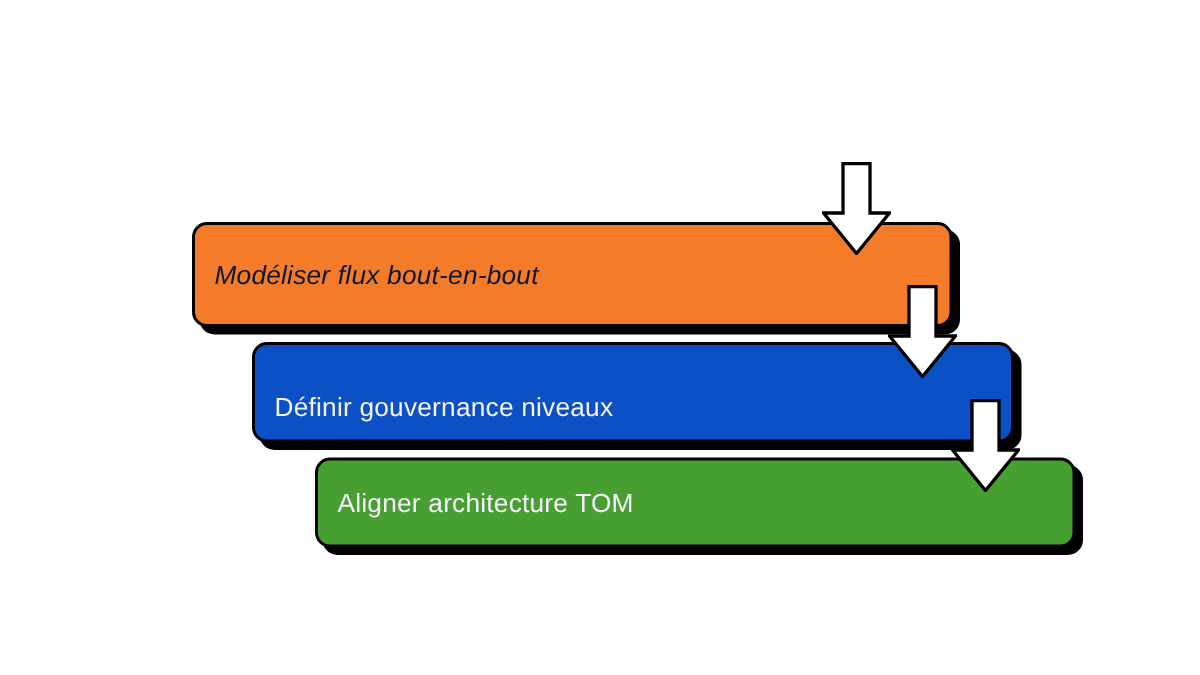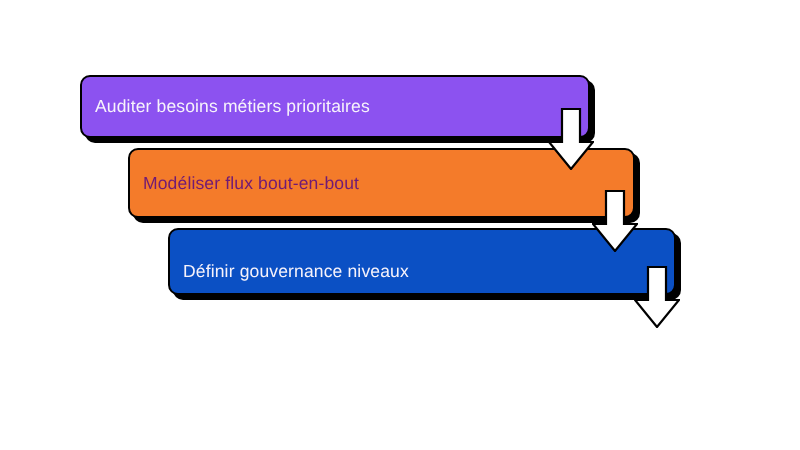--- a/index.html
+++ b/index.html
@@ -66,9 +66,6 @@
 
 <div id="canvas" style="background: rgb(255, 255, 255);">
 
-  <div class="step-box" id="box-0" style="background: rgb(140, 82, 240);">
-    <span class="step-label" style="color: rgb(247, 243, 251);">Auditer besoins métiers prioritaires</span>
-  </div>
 
   <div class="step-box" id="box-1" style="background: rgb(244, 123, 42);">
     <span class="step-label" style="color: #701a75;">Modéliser flux bout-en-bout</span>

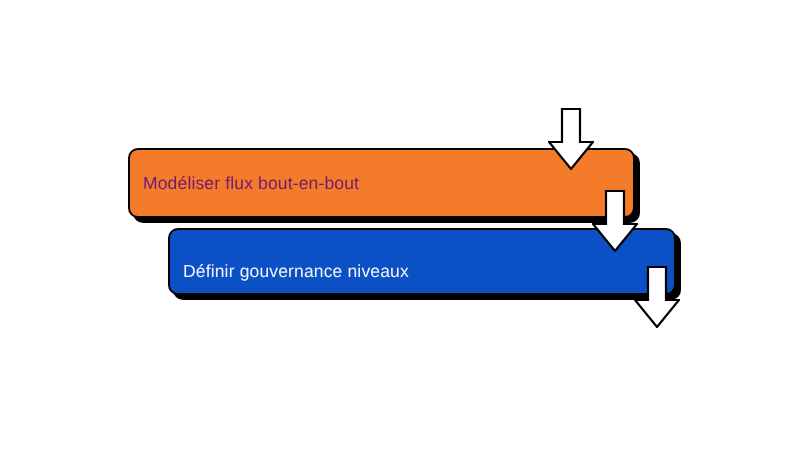--- a/index.html
+++ b/index.html
@@ -68,7 +68,7 @@
 
 
   <div class="step-box" id="box-1" style="background: rgb(244, 123, 42);">
-    <span class="step-label" style="color: #701a75;">Modéliser flux bout-en-bout</span>
+    <span class="step-label" style="color: #0f172a; font-style: italic;">Modéliser flux bout-en-bout</span>
   </div>
 
   <div class="step-box" id="box-2" style="background: rgb(11, 80, 196);">

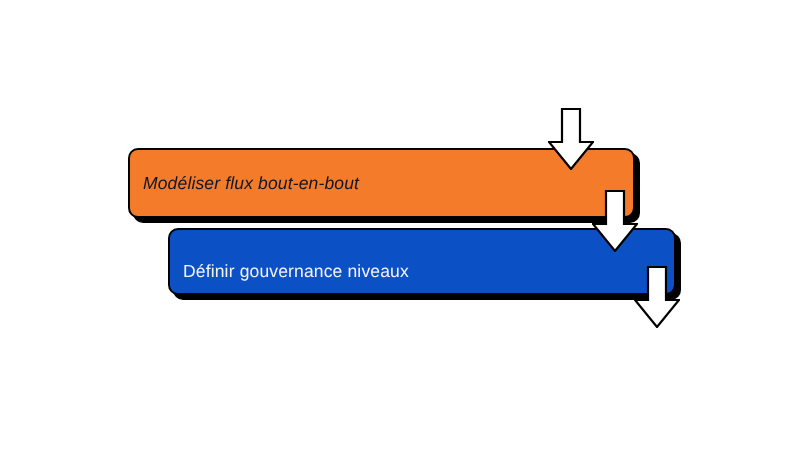--- a/index.html
+++ b/index.html
@@ -75,6 +75,9 @@
     <span class="step-label" style="color: rgb(247, 243, 251); margin-top: 20px;">Définir gouvernance niveaux</span>
   </div>
 
+  <div class="step-box" id="box-3" style="background: rgb(71, 159, 49);">
+    <span class="step-label" style="color: rgb(247, 243, 251);">Aligner architecture TOM</span>
+  </div>
 
   <div class="connector-arrow" id="arrow-0">
     <svg viewBox="0 0 46 62" xmlns="http://www.w3.org/2000/svg">

